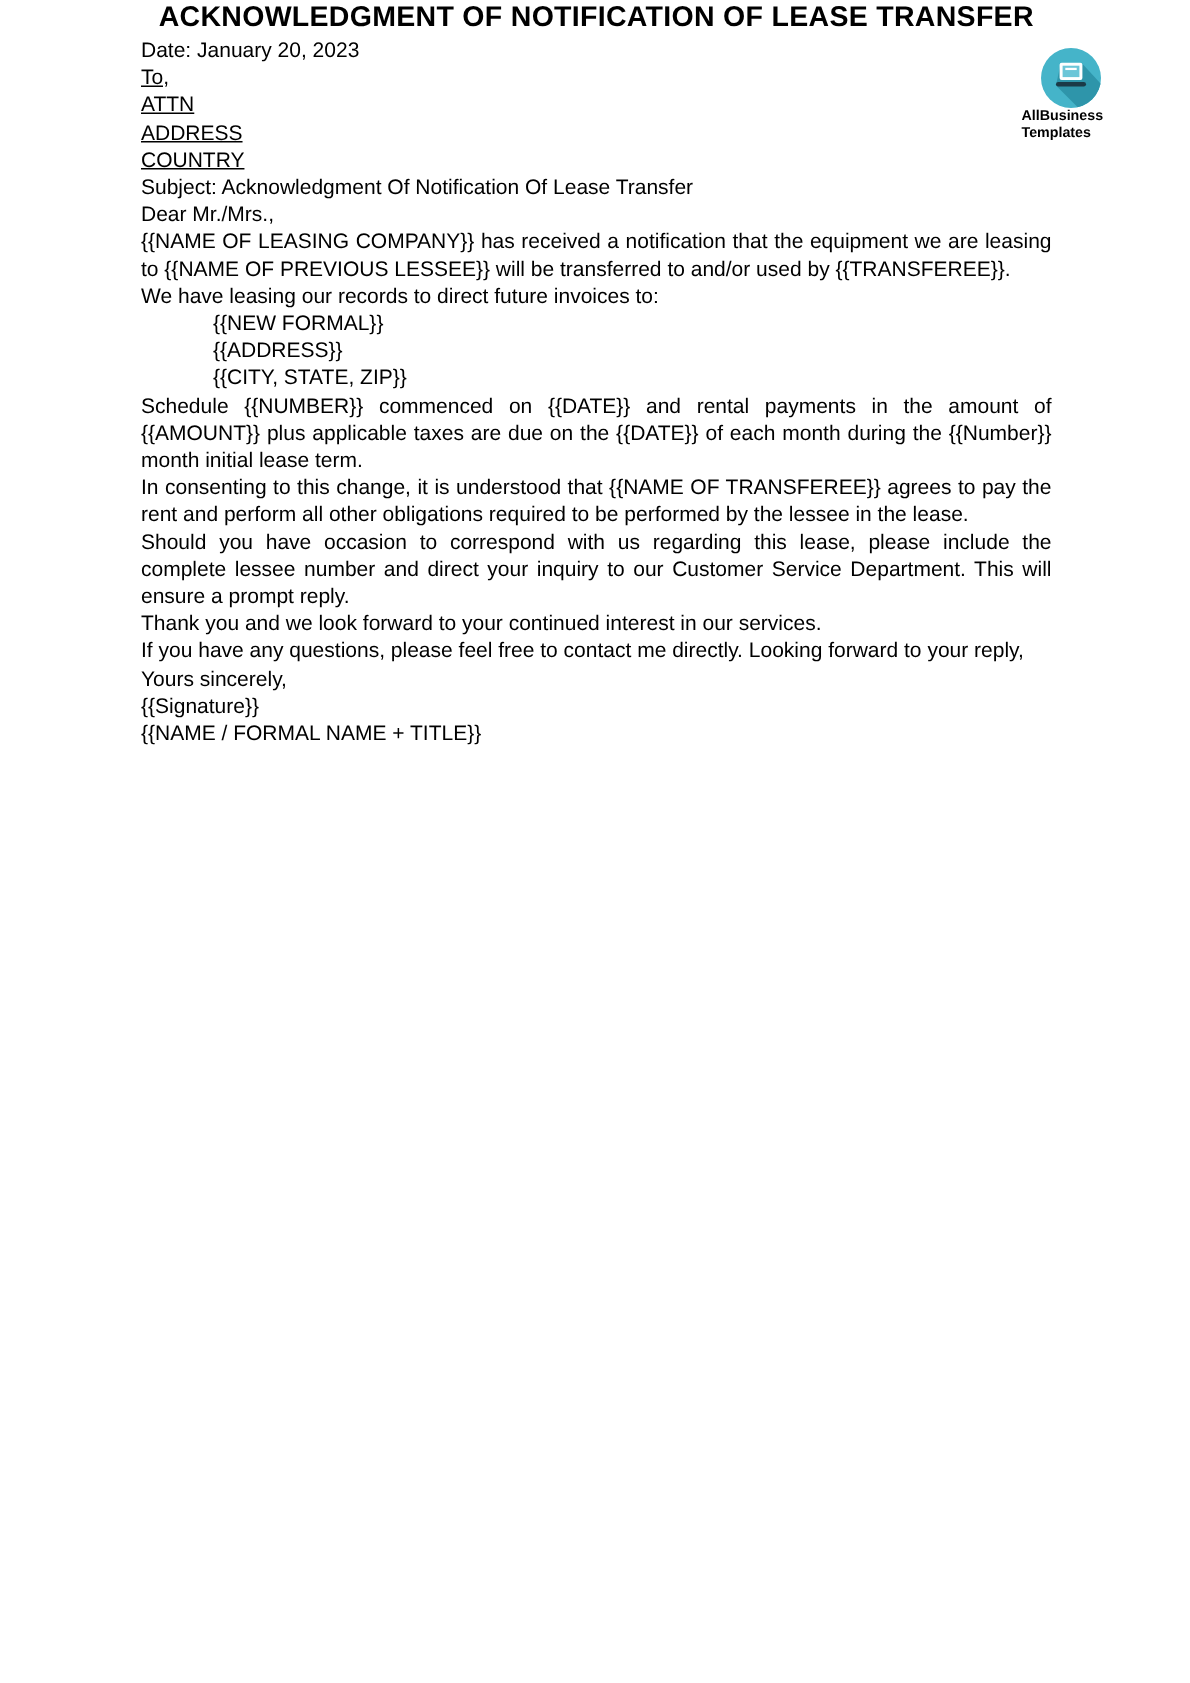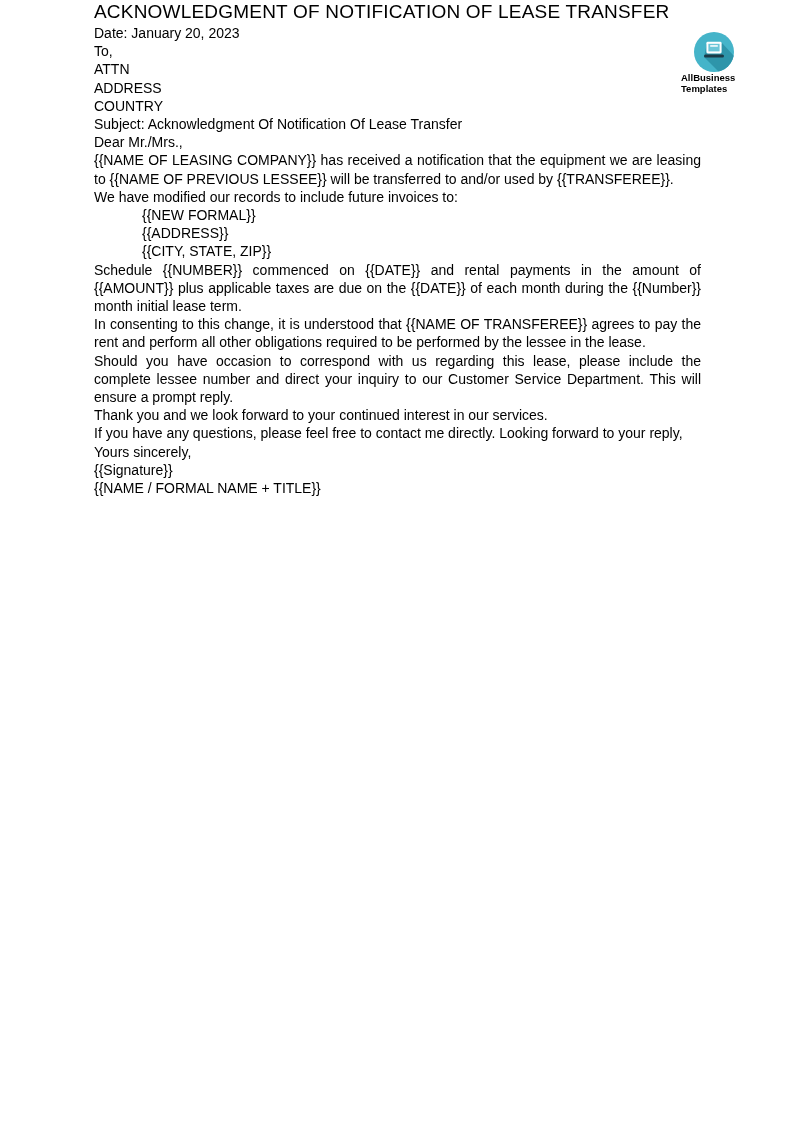--- a/index.html
+++ b/index.html
@@ -46,8 +46,8 @@
     margin-top: 97px;
     font-size: 19px;
     line-height: 24px;
-    font-weight: 400;
-    text-align: left;
+    font-weight: 700;
+    text-align: center;
     letter-spacing: 0.2px;
   }
   .date       { margin-top: 39px; }

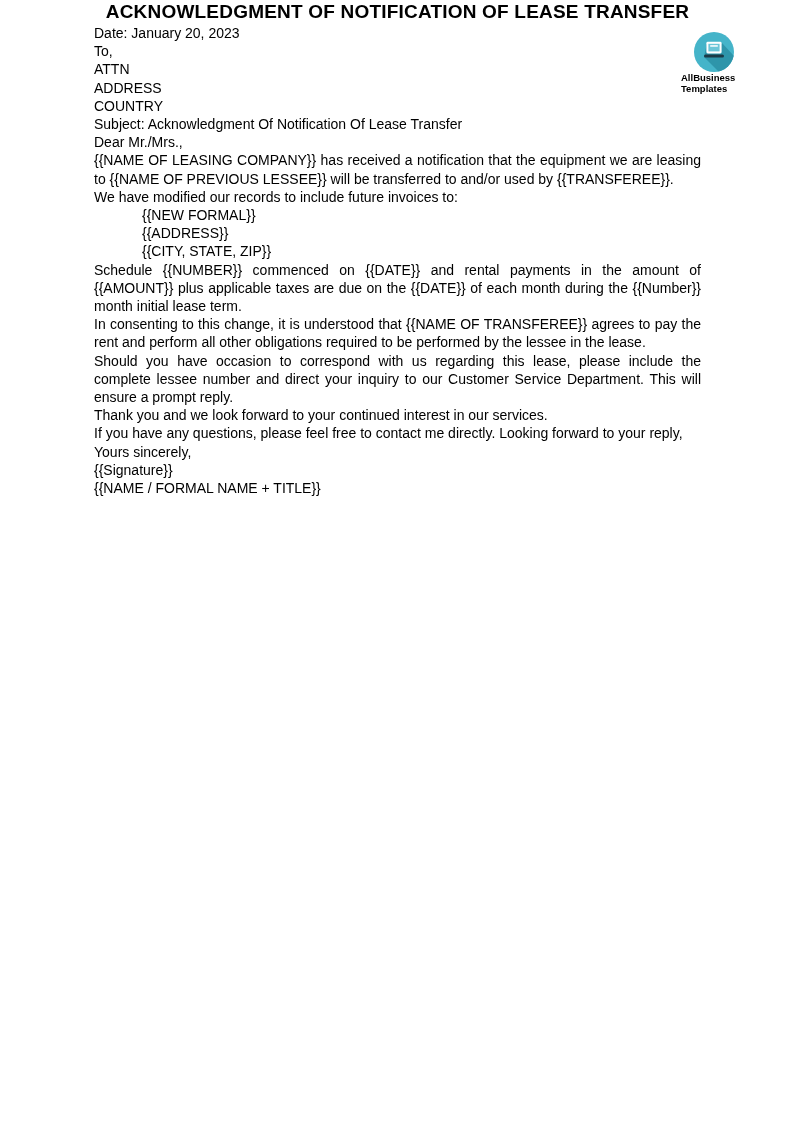--- a/index.html
+++ b/index.html
@@ -51,7 +51,7 @@
     letter-spacing: 0.2px;
   }
   .date       { margin-top: 39px; }
-  .recipient  { margin-top: 41px; }
+  .recipient  { margin-top: 41px; text-decoration: underline; }
   .subject    { margin-top: 53px; font-weight: 400; }
   .greeting   { margin-top: 18px; }
   .p-first    { margin-top: 16px; }

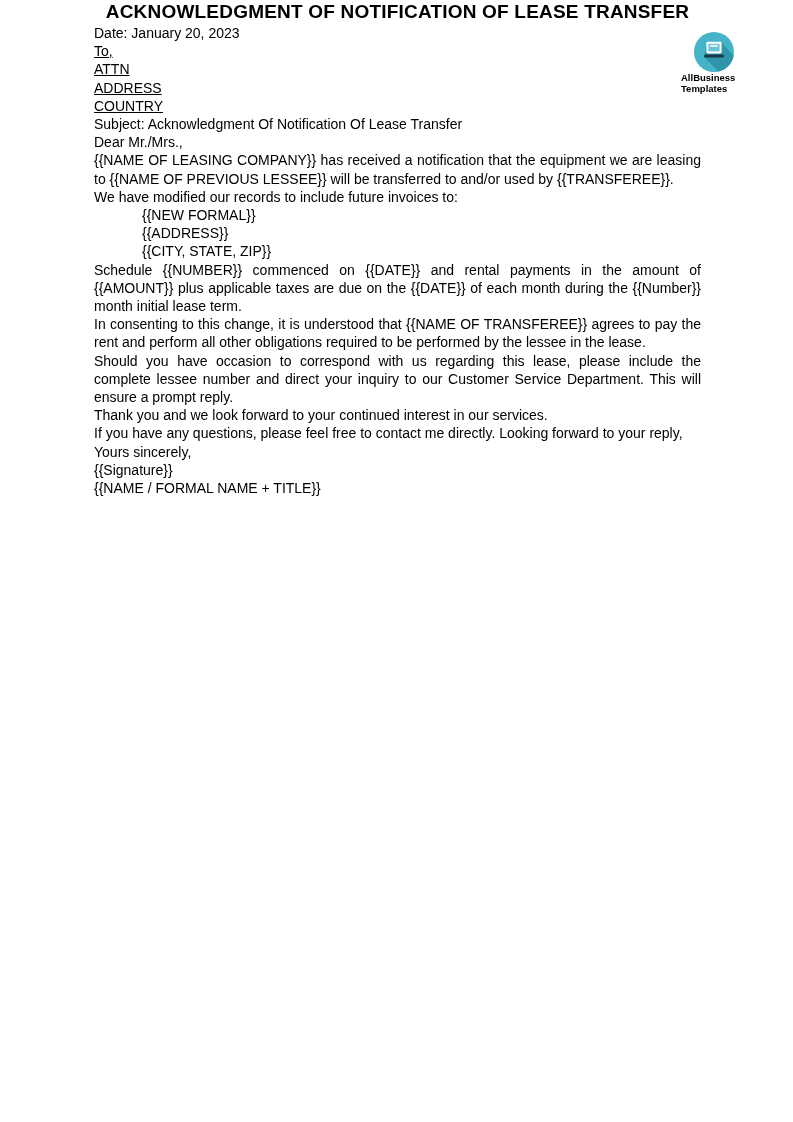--- a/index.html
+++ b/index.html
@@ -105,7 +105,7 @@
 
     <p class="p-first just">{{NAME OF LEASING COMPANY}} has received a notification that the equipment we are leasing to {{NAME OF PREVIOUS LESSEE}} will be transferred to and/or used by {{TRANSFEREE}}.</p>
 
-    <p class="para">We have modified our records to include future invoices to:</p>
+    <p class="para">We have leasing our records to direct future invoices to:</p>
 
     <p class="para indent">{{NEW FORMAL}}</p>
     <p class="para indent">{{ADDRESS}}</p>

